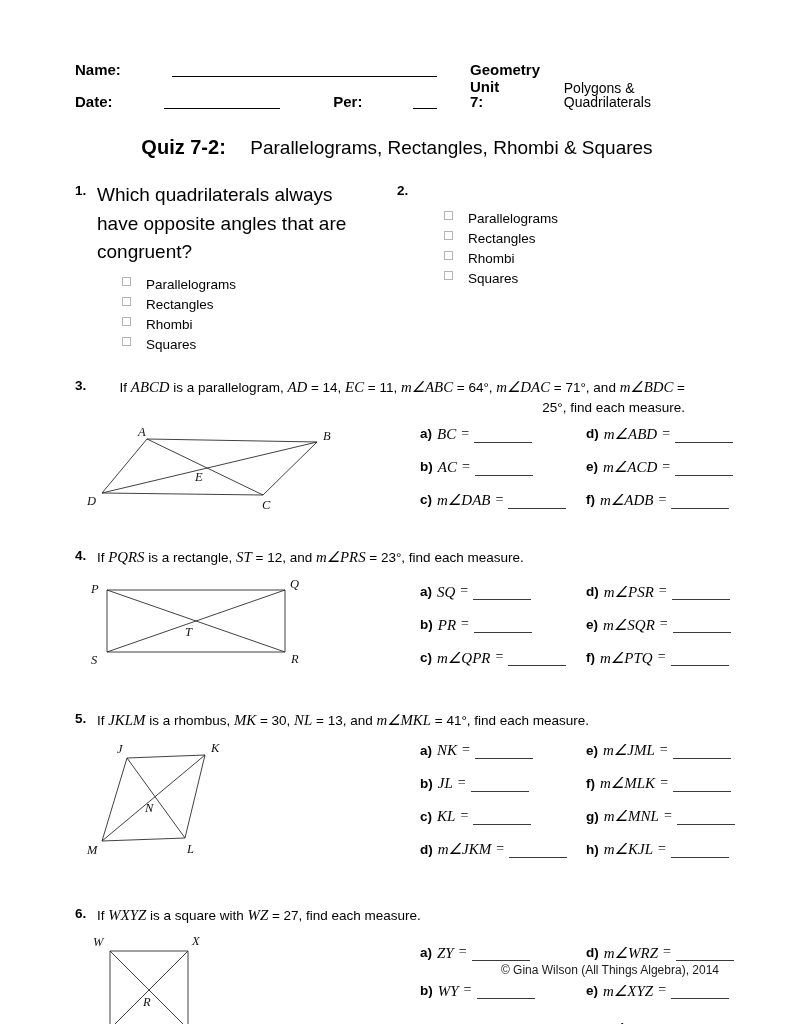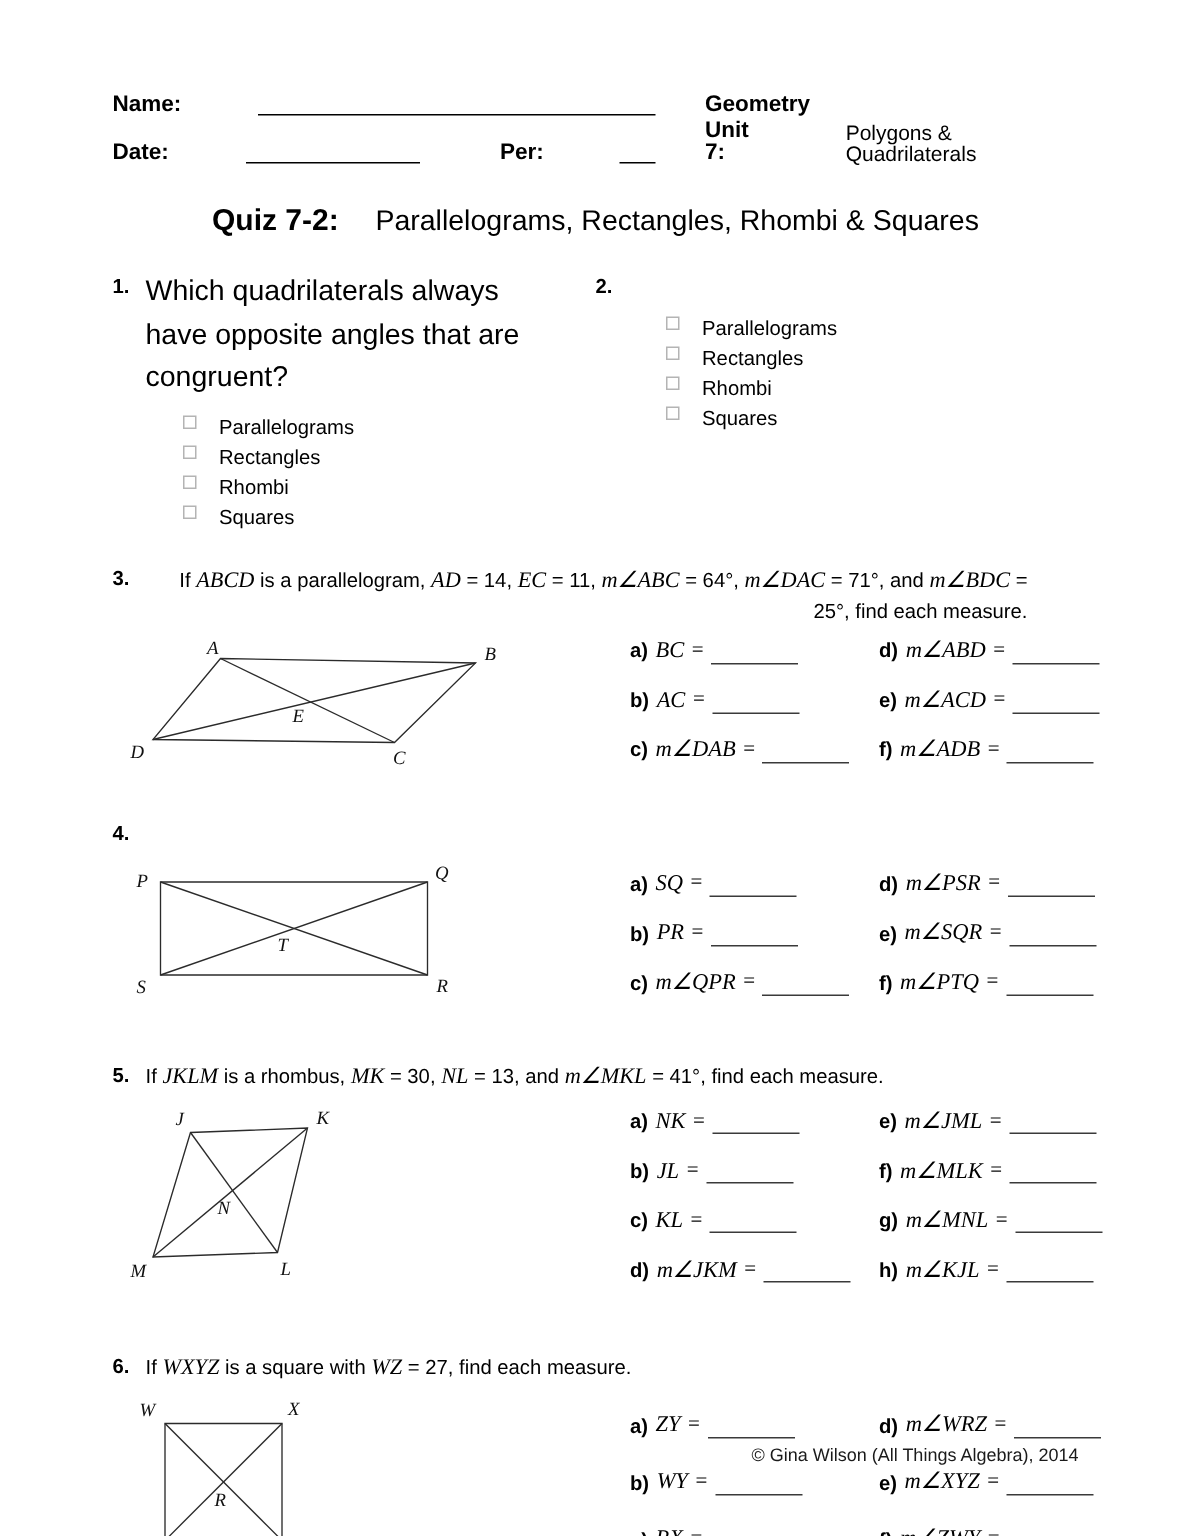--- a/index.html
+++ b/index.html
@@ -241,6 +241,7 @@
   <div class="q q4">
     <div class="prompt-row">
       <span class="q-num">4.</span>
+      <span class="prompt"><span>If </span><span class="math">PQRS</span><span> is a rectangle, </span><span class="math">ST</span><span> = 12, and </span><span class="math">m∠PRS</span><span> = 23°, find each measure.</span></span>
     </div>
     <div class="content-row">
       <div class="fig-wrap">

